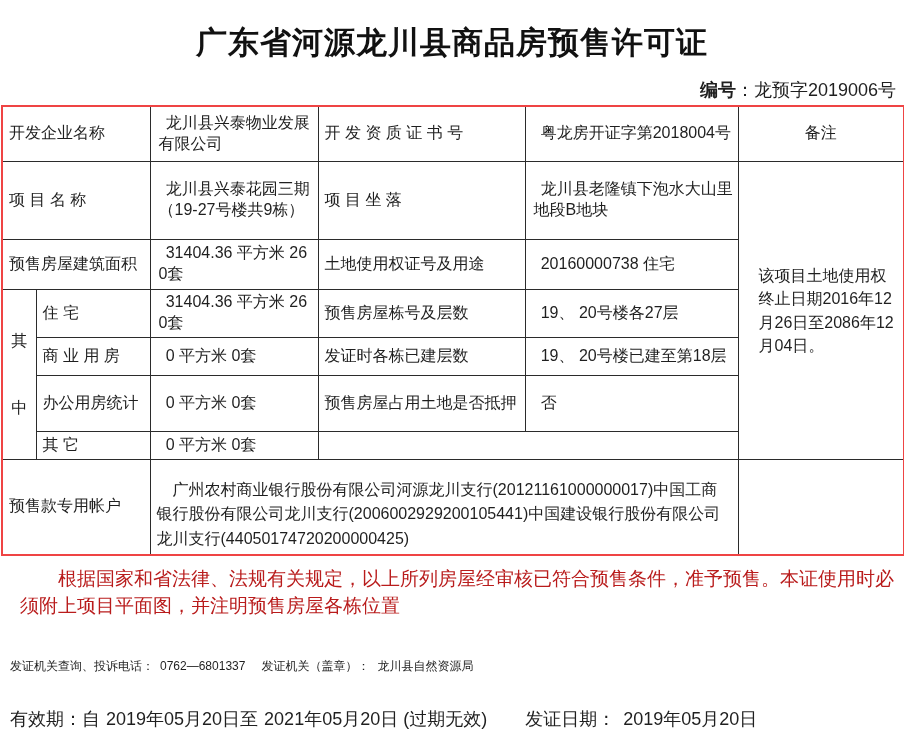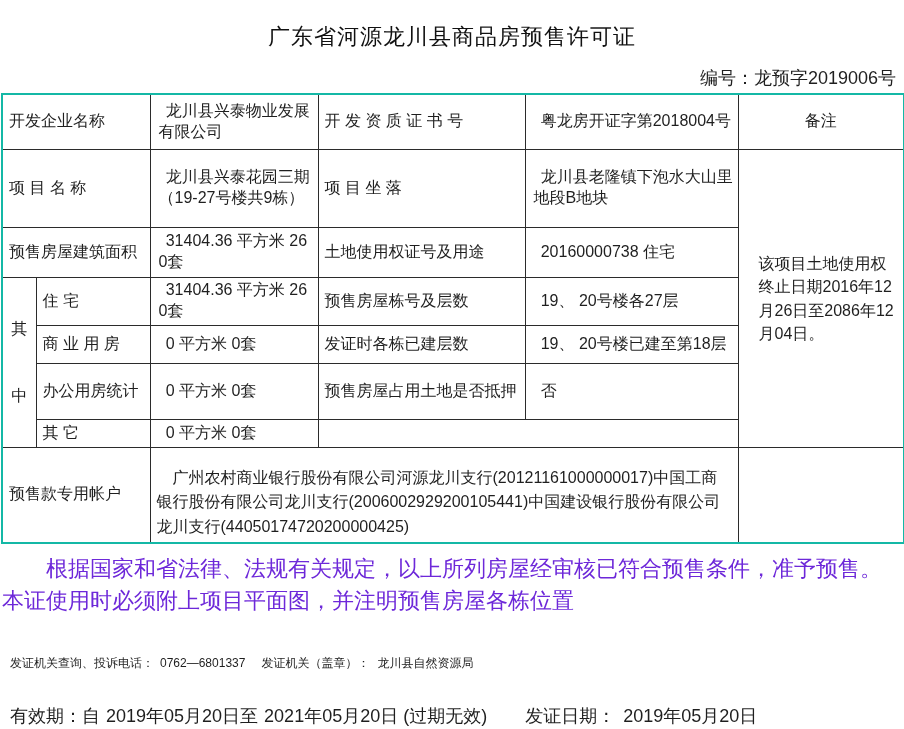--- a/index.html
+++ b/index.html
@@ -17,8 +17,8 @@
   .doc-title {
     margin: 22px 0 0 0;
     text-align: center;
-    font-size: 22px;
-    font-weight: normal;
+    font-size: 31px;
+    font-weight: bold;
     letter-spacing: 1px;
     color: #111;
   }

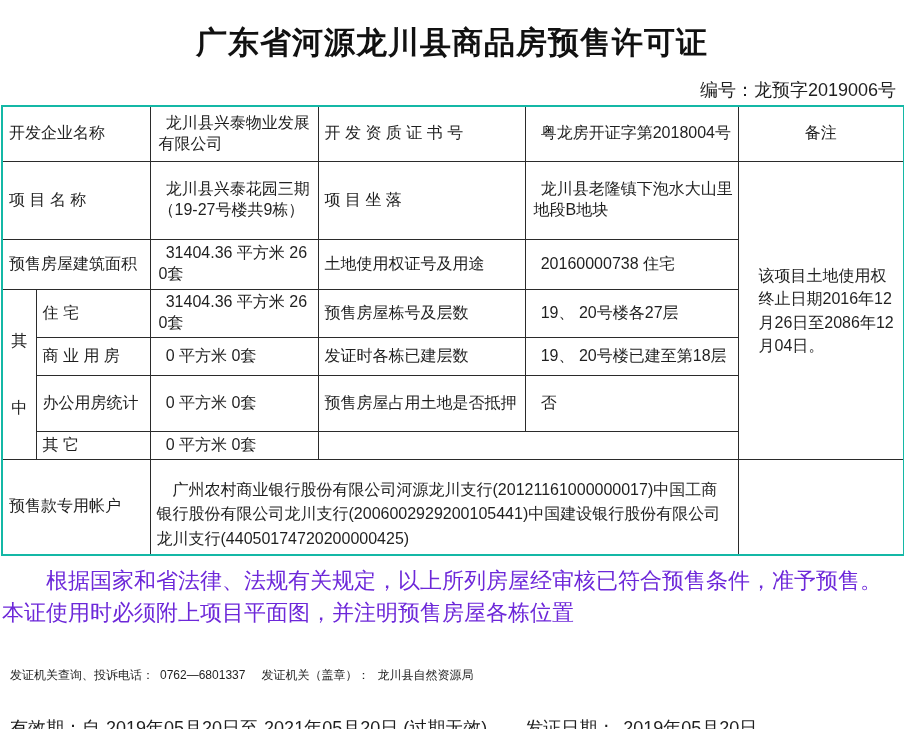--- a/index.html
+++ b/index.html
@@ -27,7 +27,7 @@
     font-size: 18px;
     margin: 14px 8px 3px 0;
   }
-  .serial-line .serial-label { font-weight: normal; margin-top: 19px; }
+  .serial-line .serial-label { font-weight: bold; margin-top: 19px; }
 
   table.cert-table {
     border-collapse: collapse;

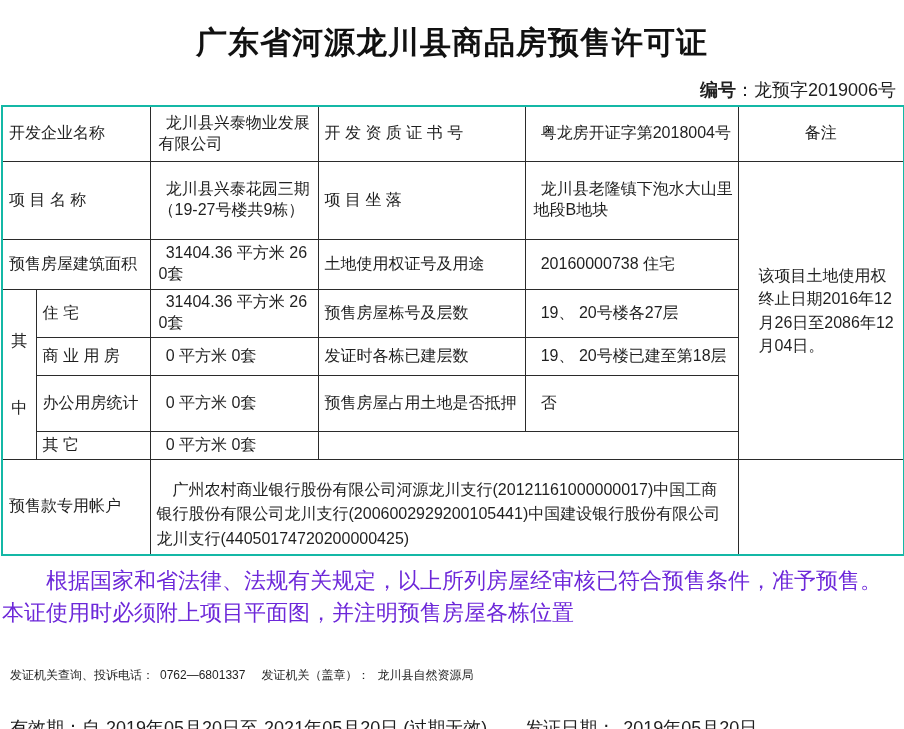--- a/index.html
+++ b/index.html
@@ -43,7 +43,7 @@
     overflow: hidden;
     word-break: break-all;
   }
-  table.cert-table { border: 2px solid #14b8a6; }
+  table.cert-table { border: 2px solid #ef4444; }
 
   td.lbl { padding: 2px 8px 2px 6px; }
   td.val { padding: 2px 4px 2px 8px; text-indent: 0.45em; }

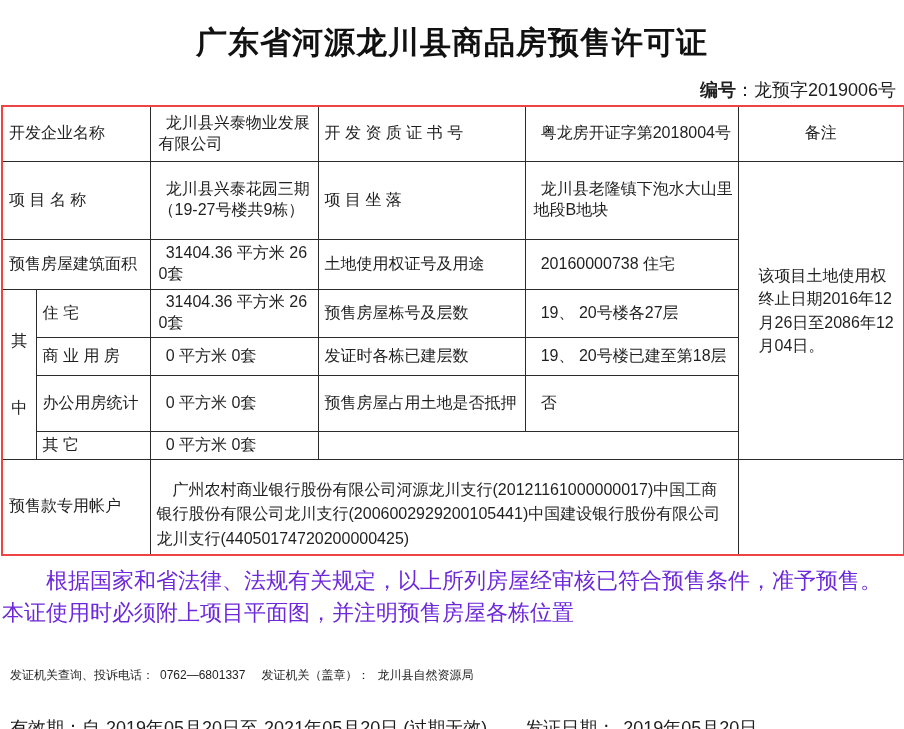--- a/index.html
+++ b/index.html
@@ -67,11 +67,11 @@
   td.empty-cell { padding: 0; }
 
   .notice-para {
-    font-size: 22px;
+    font-size: 19px;
     line-height: 1.45;
-    margin: 9px 2px 0 2px;
+    margin: 9px 2px 0 20px;
     text-indent: 2em;
-    color: #6d28d9;
+    color: #b91c1c;
   }
   .issue-line {
     margin: 38px 0 0 0;

